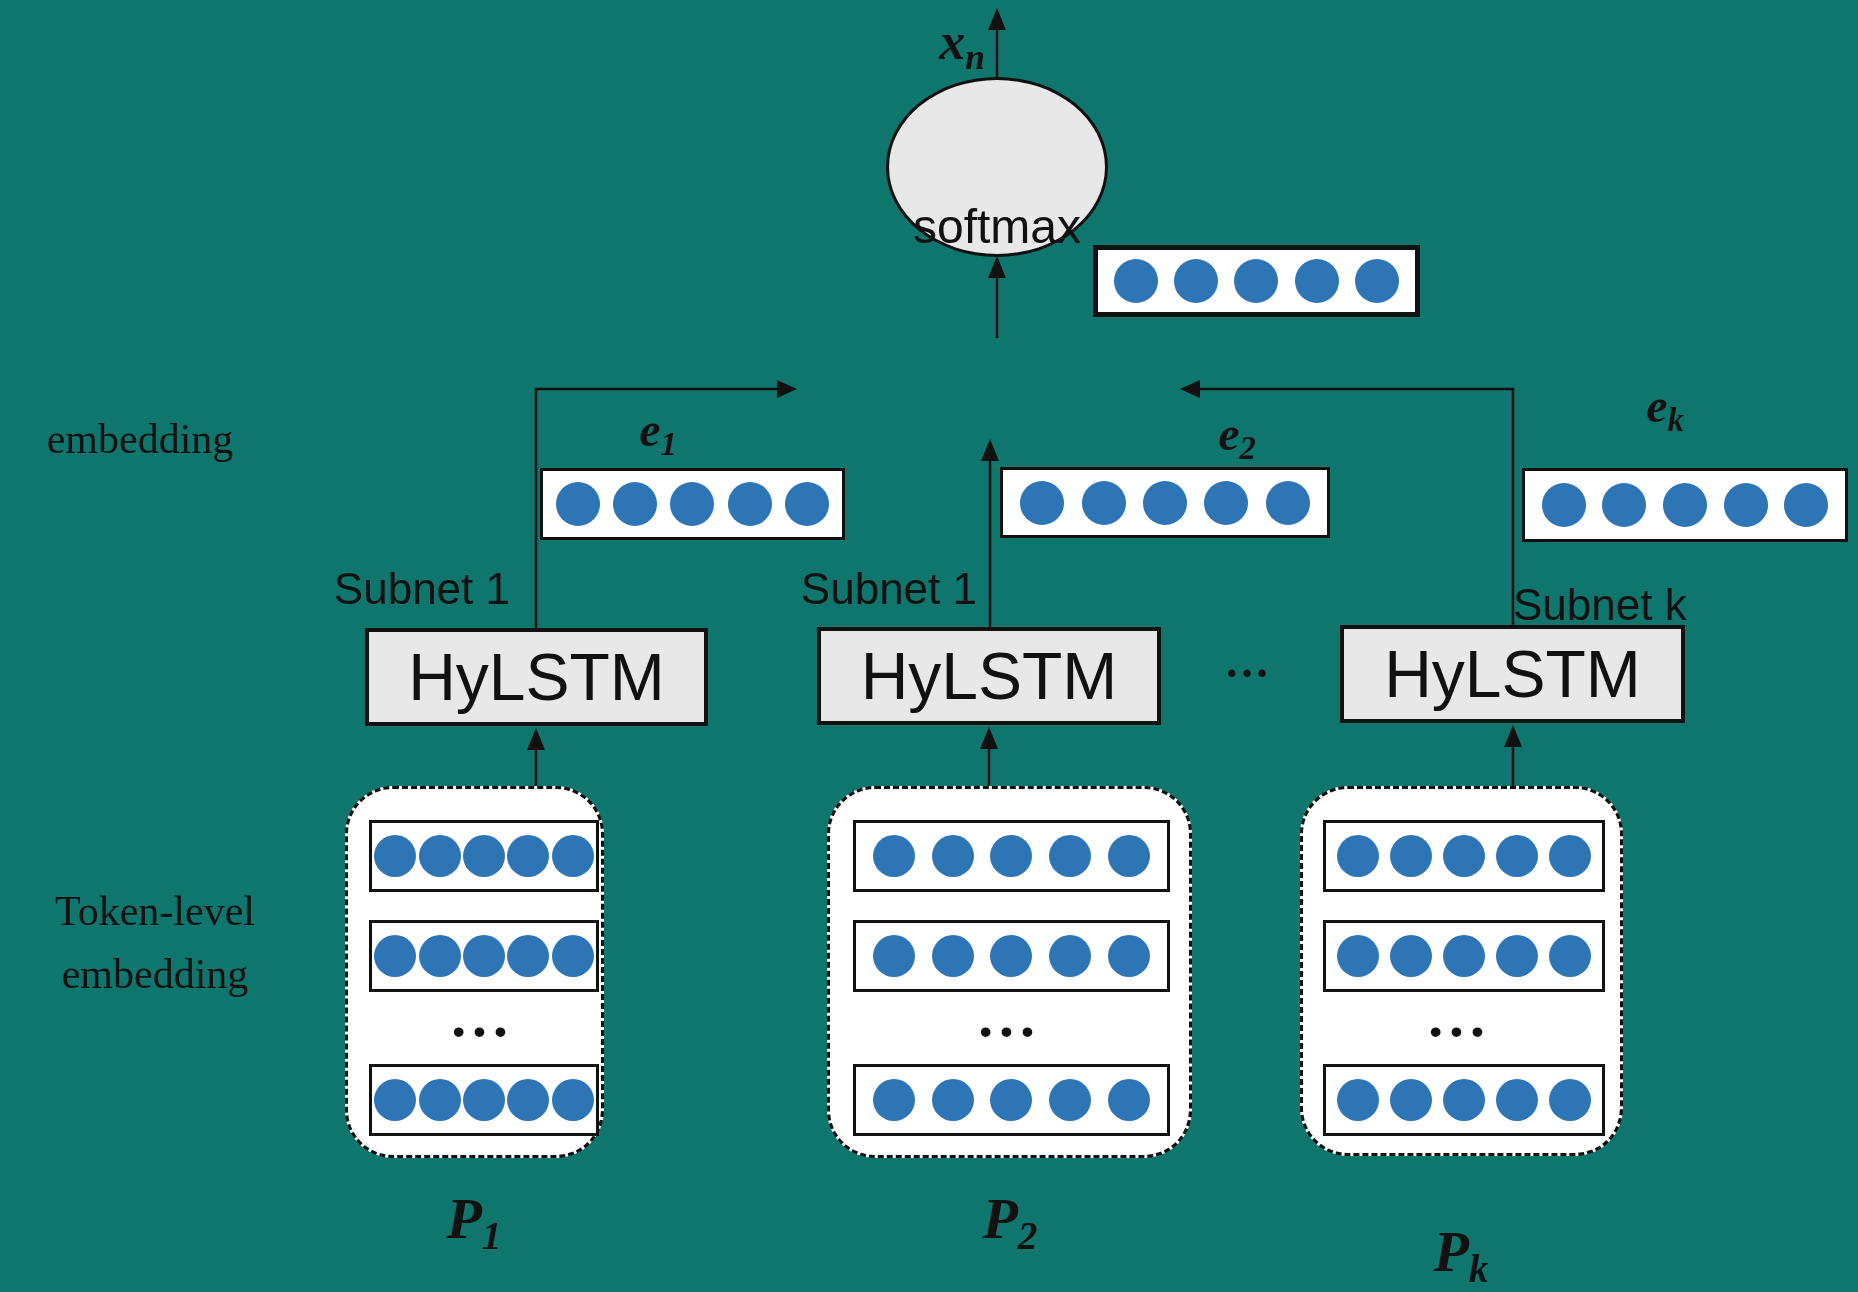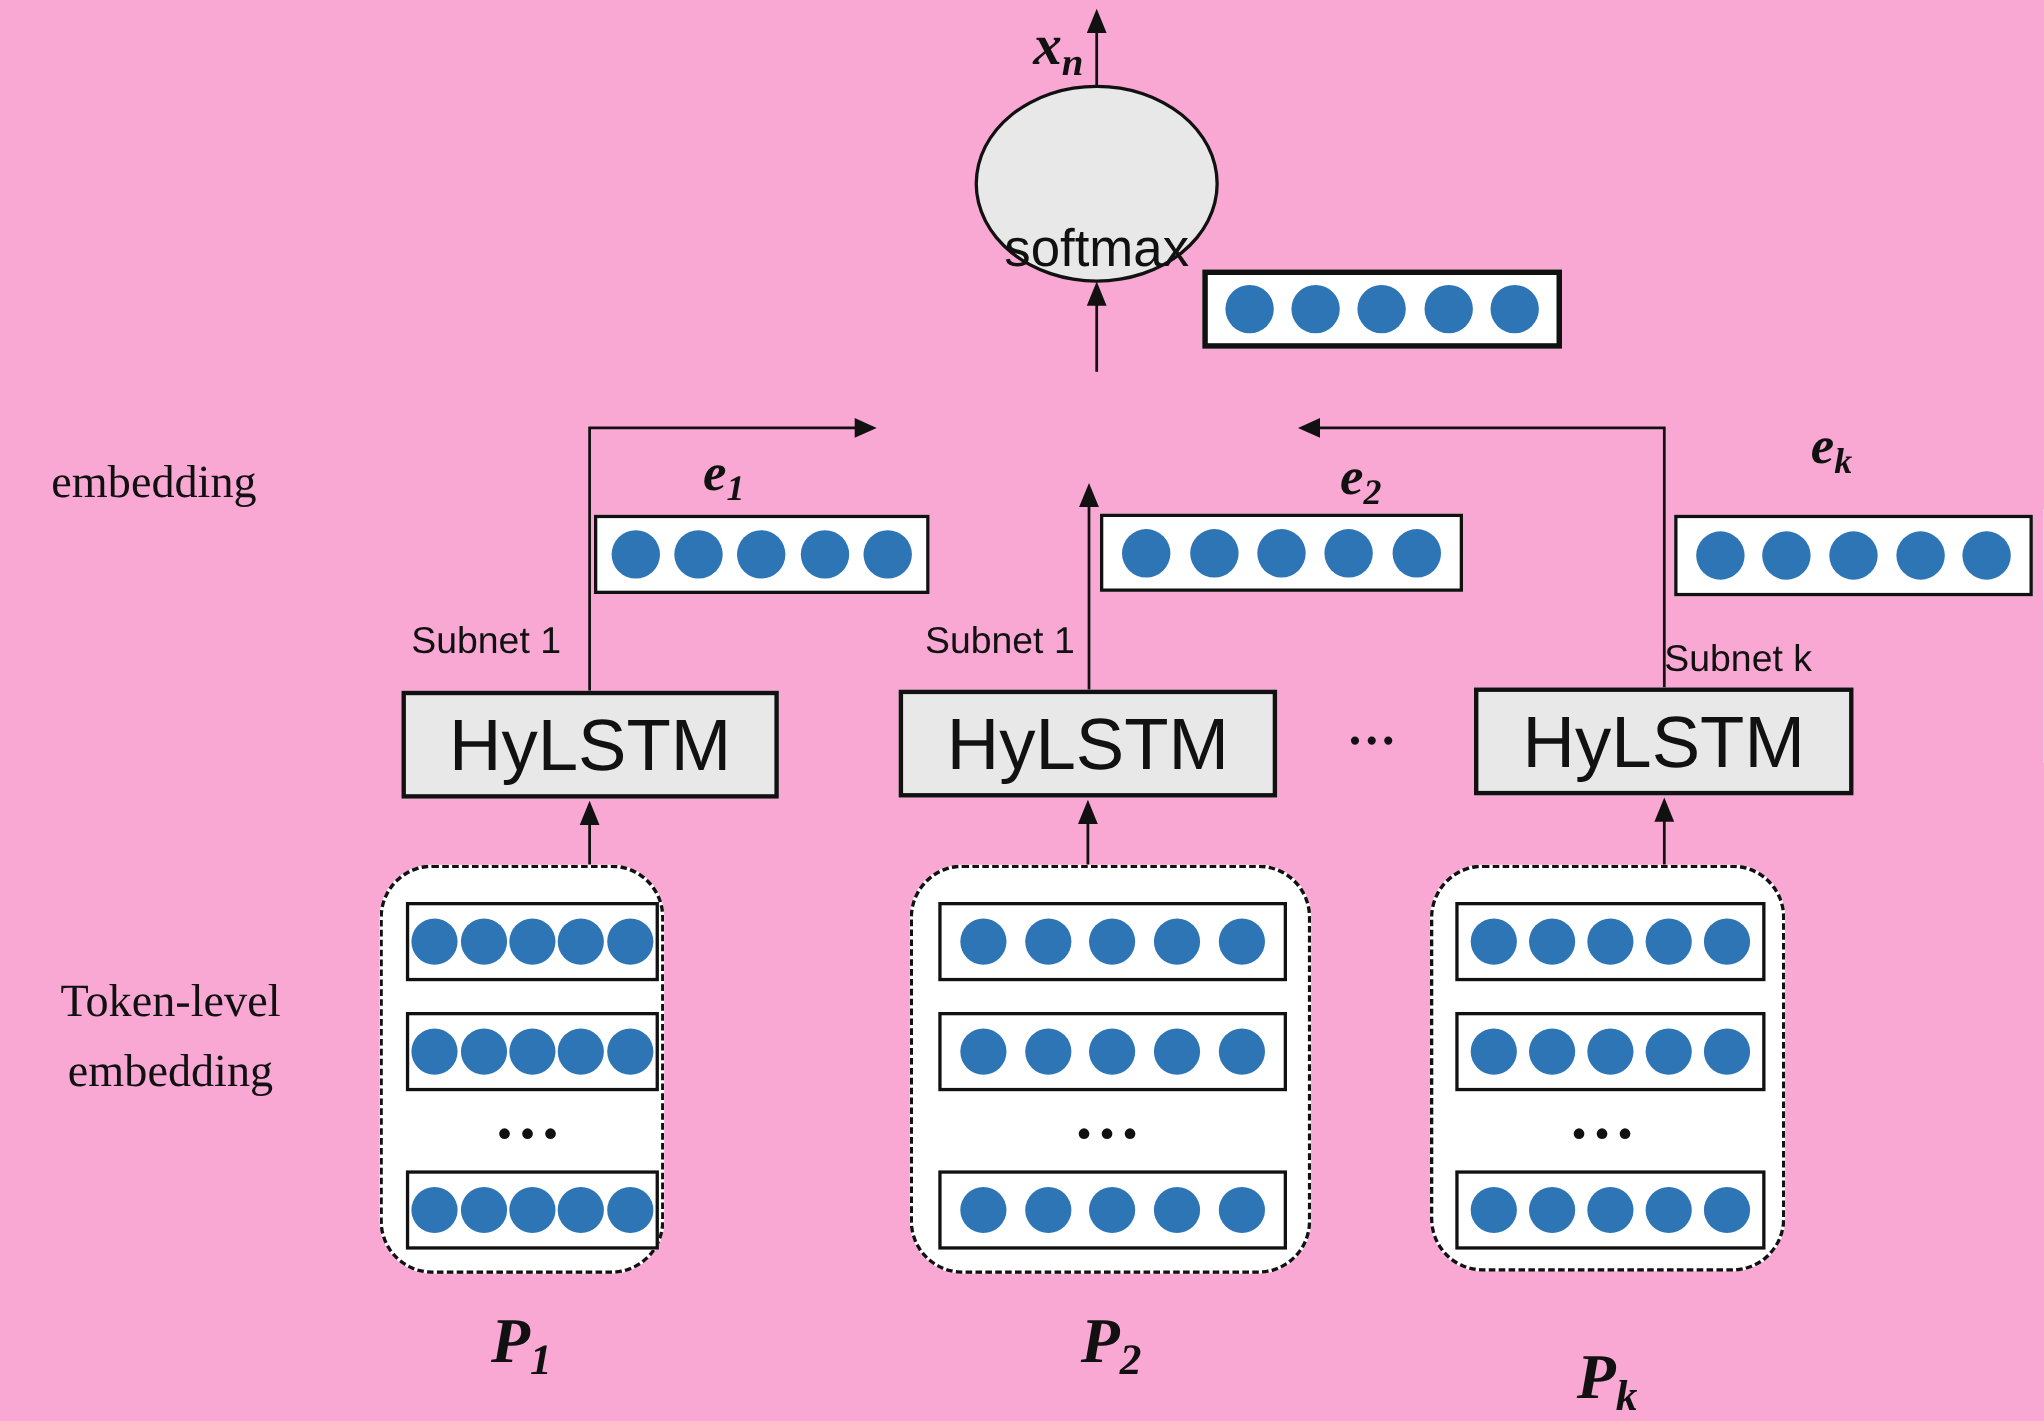--- a/index.html
+++ b/index.html
@@ -4,7 +4,7 @@
 <style>
   :root { --dot:#2e75b6; --fill:#e9e8e8; --ink:#111; }
   html,body { margin:0; padding:0; background:#fff; }
-  #app { position:relative; width:1858px; height:1292px; background:#f9a8d4; overflow:hidden;
+  #app { position:relative; width:1858px; height:1292px; background:#0f766e; overflow:hidden;
          font-family:"Liberation Sans", sans-serif; color:var(--ink); }
   .abs { position:absolute; }
   svg.overlay { position:absolute; left:0; top:0; z-index:1; }

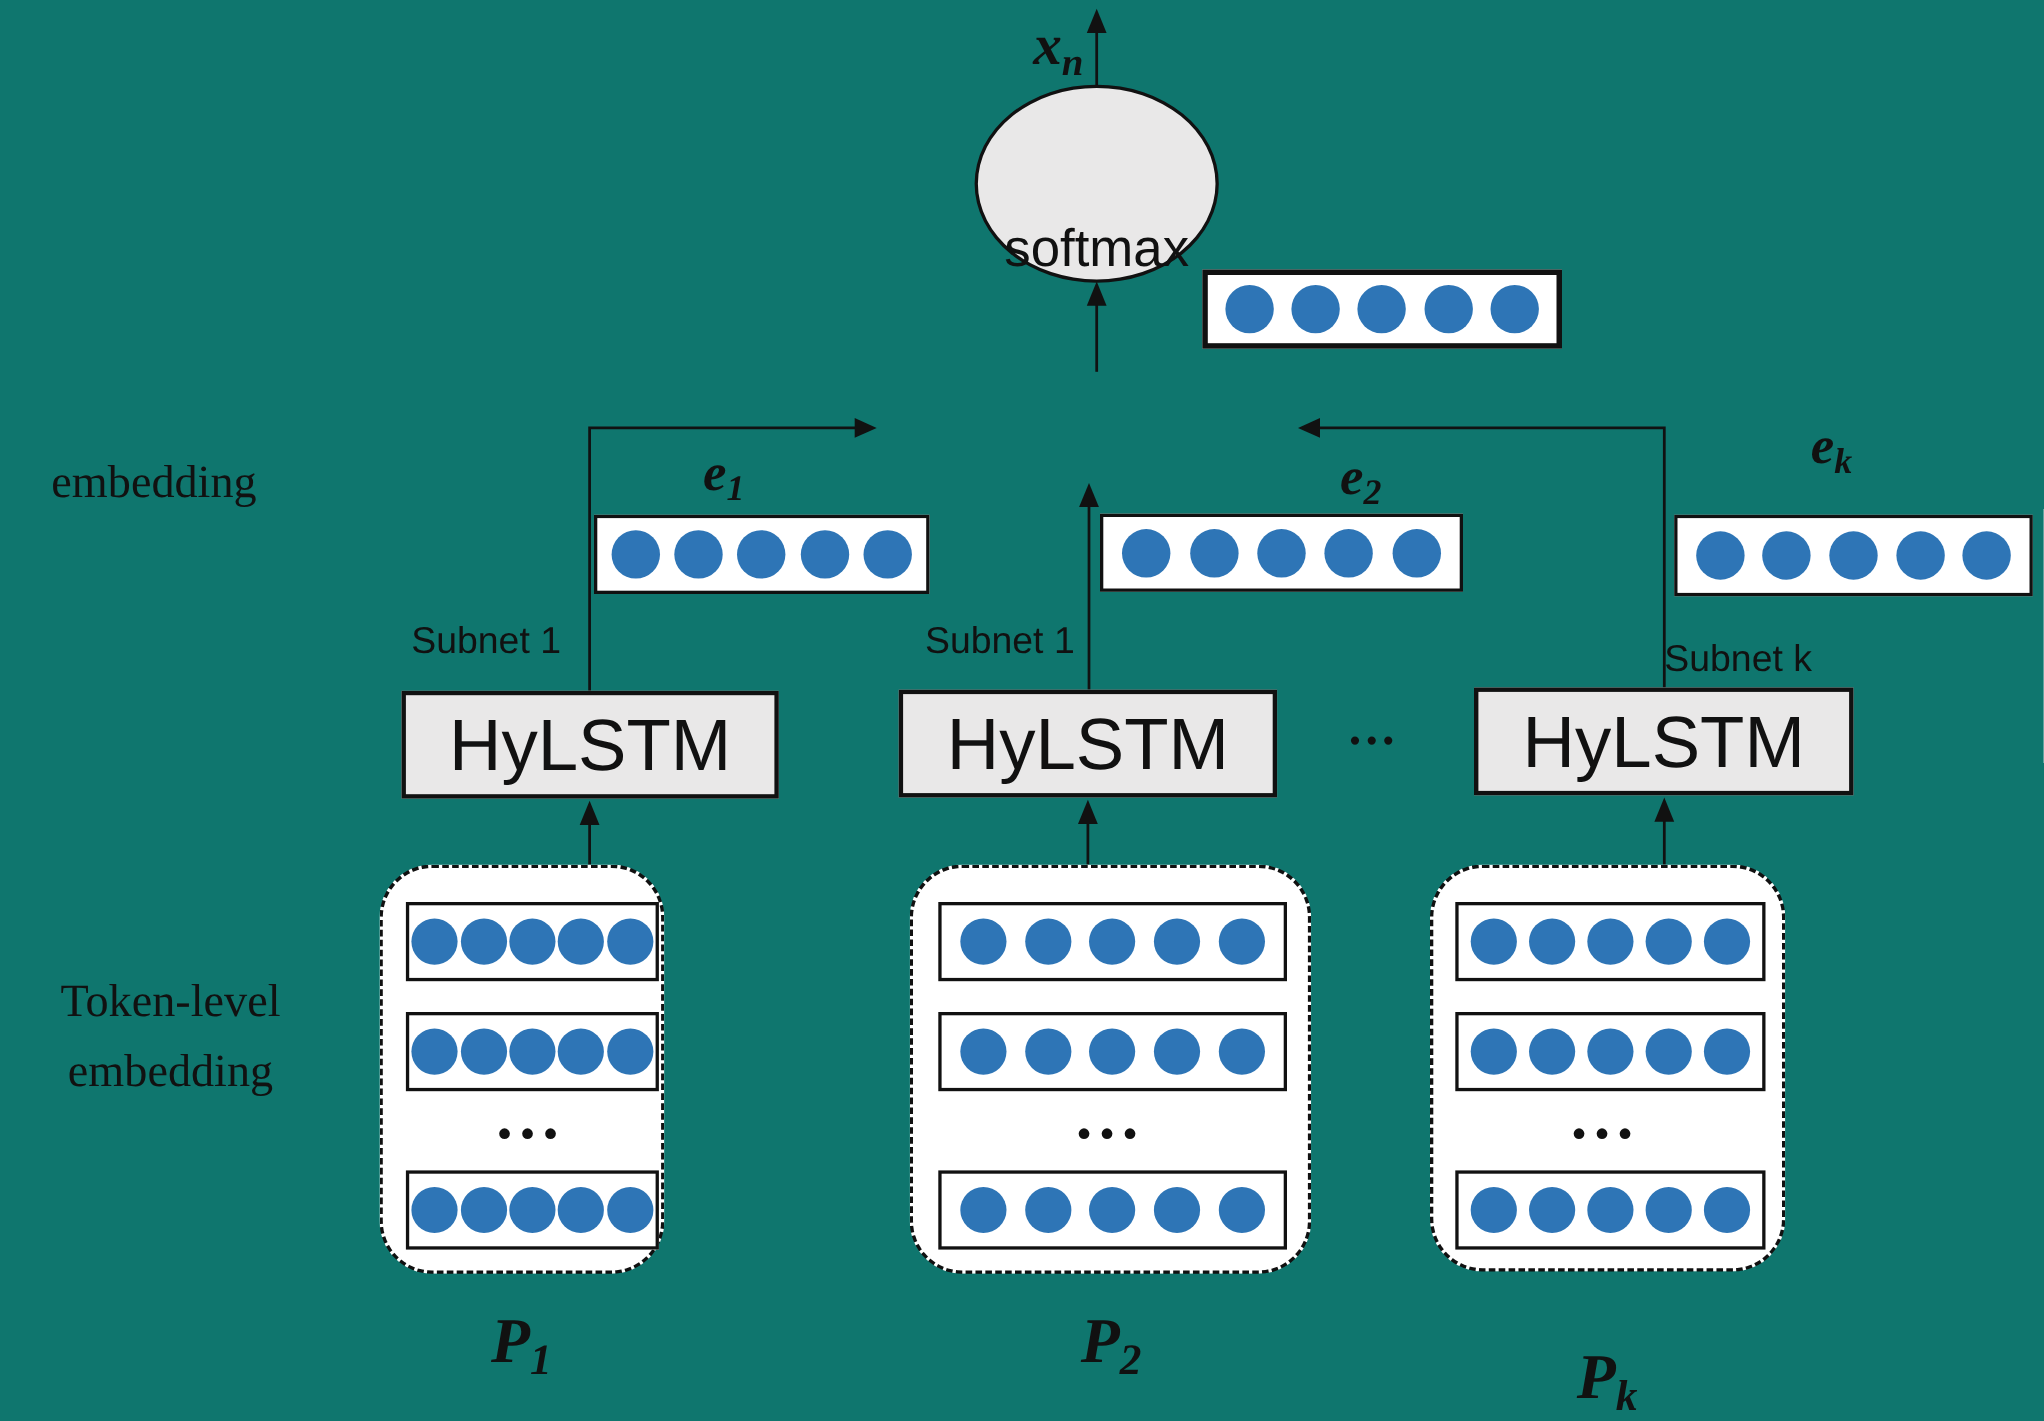--- a/index.html
+++ b/index.html
@@ -29,7 +29,7 @@
 
   .serif2 { font-family:"Liberation Serif", serif; font-size:42px; line-height:1.5;
             text-align:center; z-index:2; }
-  .subnet { font-size:34px; z-index:2; }
+  .subnet { font-size:44px; z-index:2; }
   .mathlab { font-family:"Liberation Serif", serif; font-style:italic; font-weight:600;
              z-index:2; white-space:nowrap; }
   .mathlab .sub { font-size:0.68em; vertical-align:-0.28em; }

